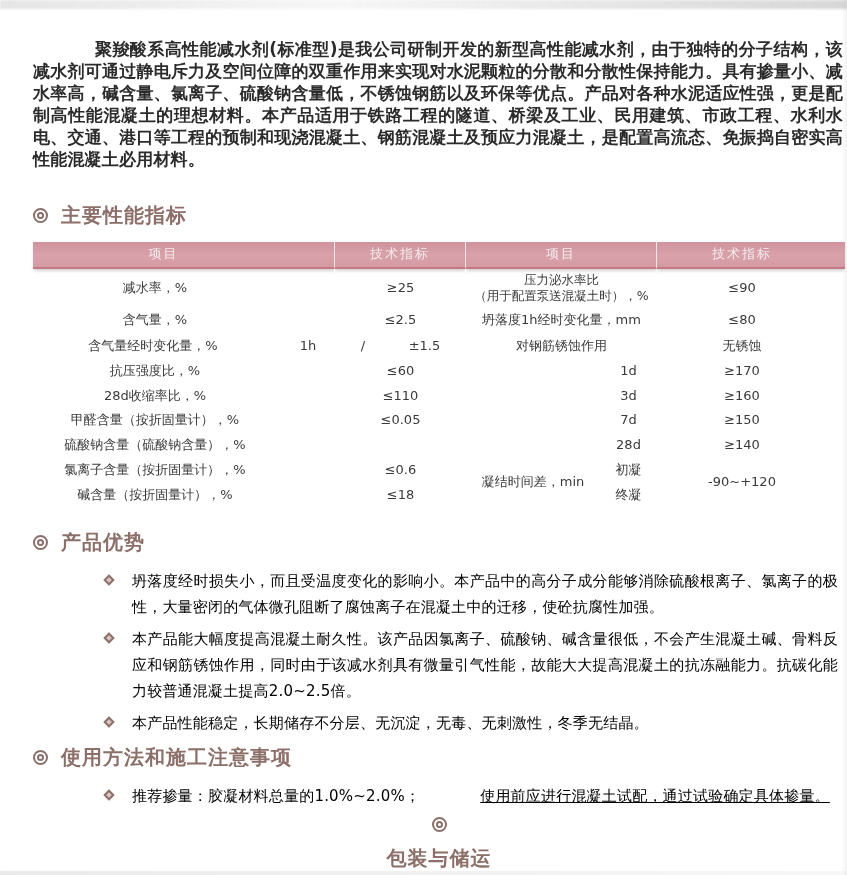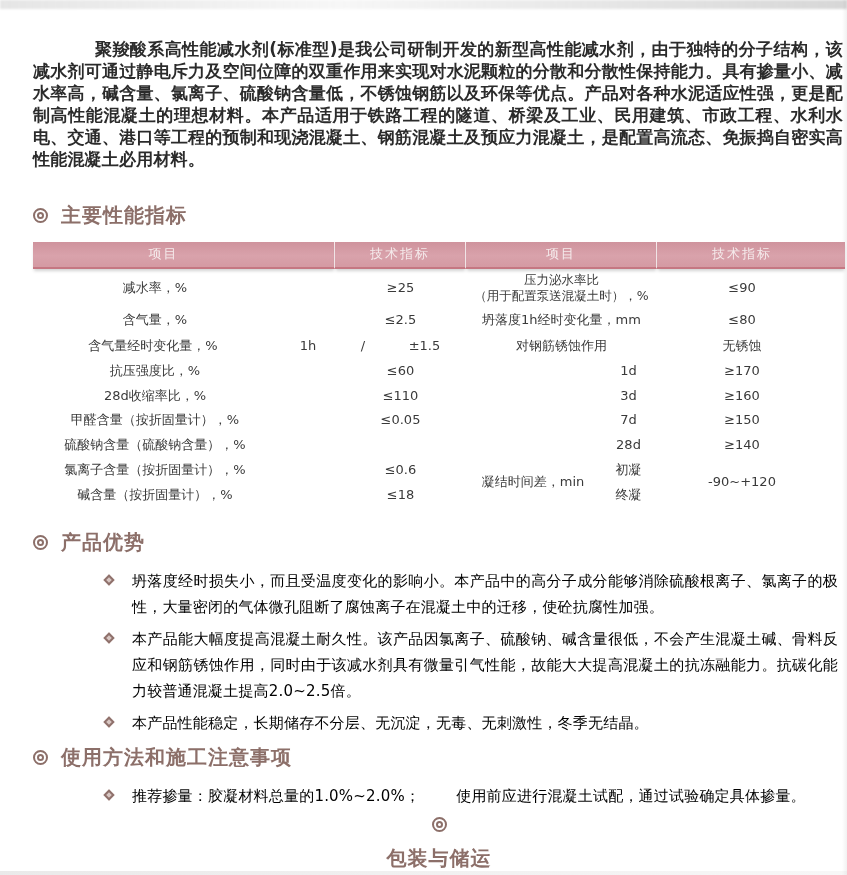--- a/index.html
+++ b/index.html
@@ -93,7 +93,7 @@
   .pack .bullet-text, .use .bullet-text { text-align:left; }
   .use .bullets { margin-top:12px; }
   .pack .bullets { margin-top:8px; }
-  .dosage-note { margin-left:36px; }
+  .dosage-note { margin-left:60px;text-decoration:underline; }
 </style>
 </head>
 <body>

